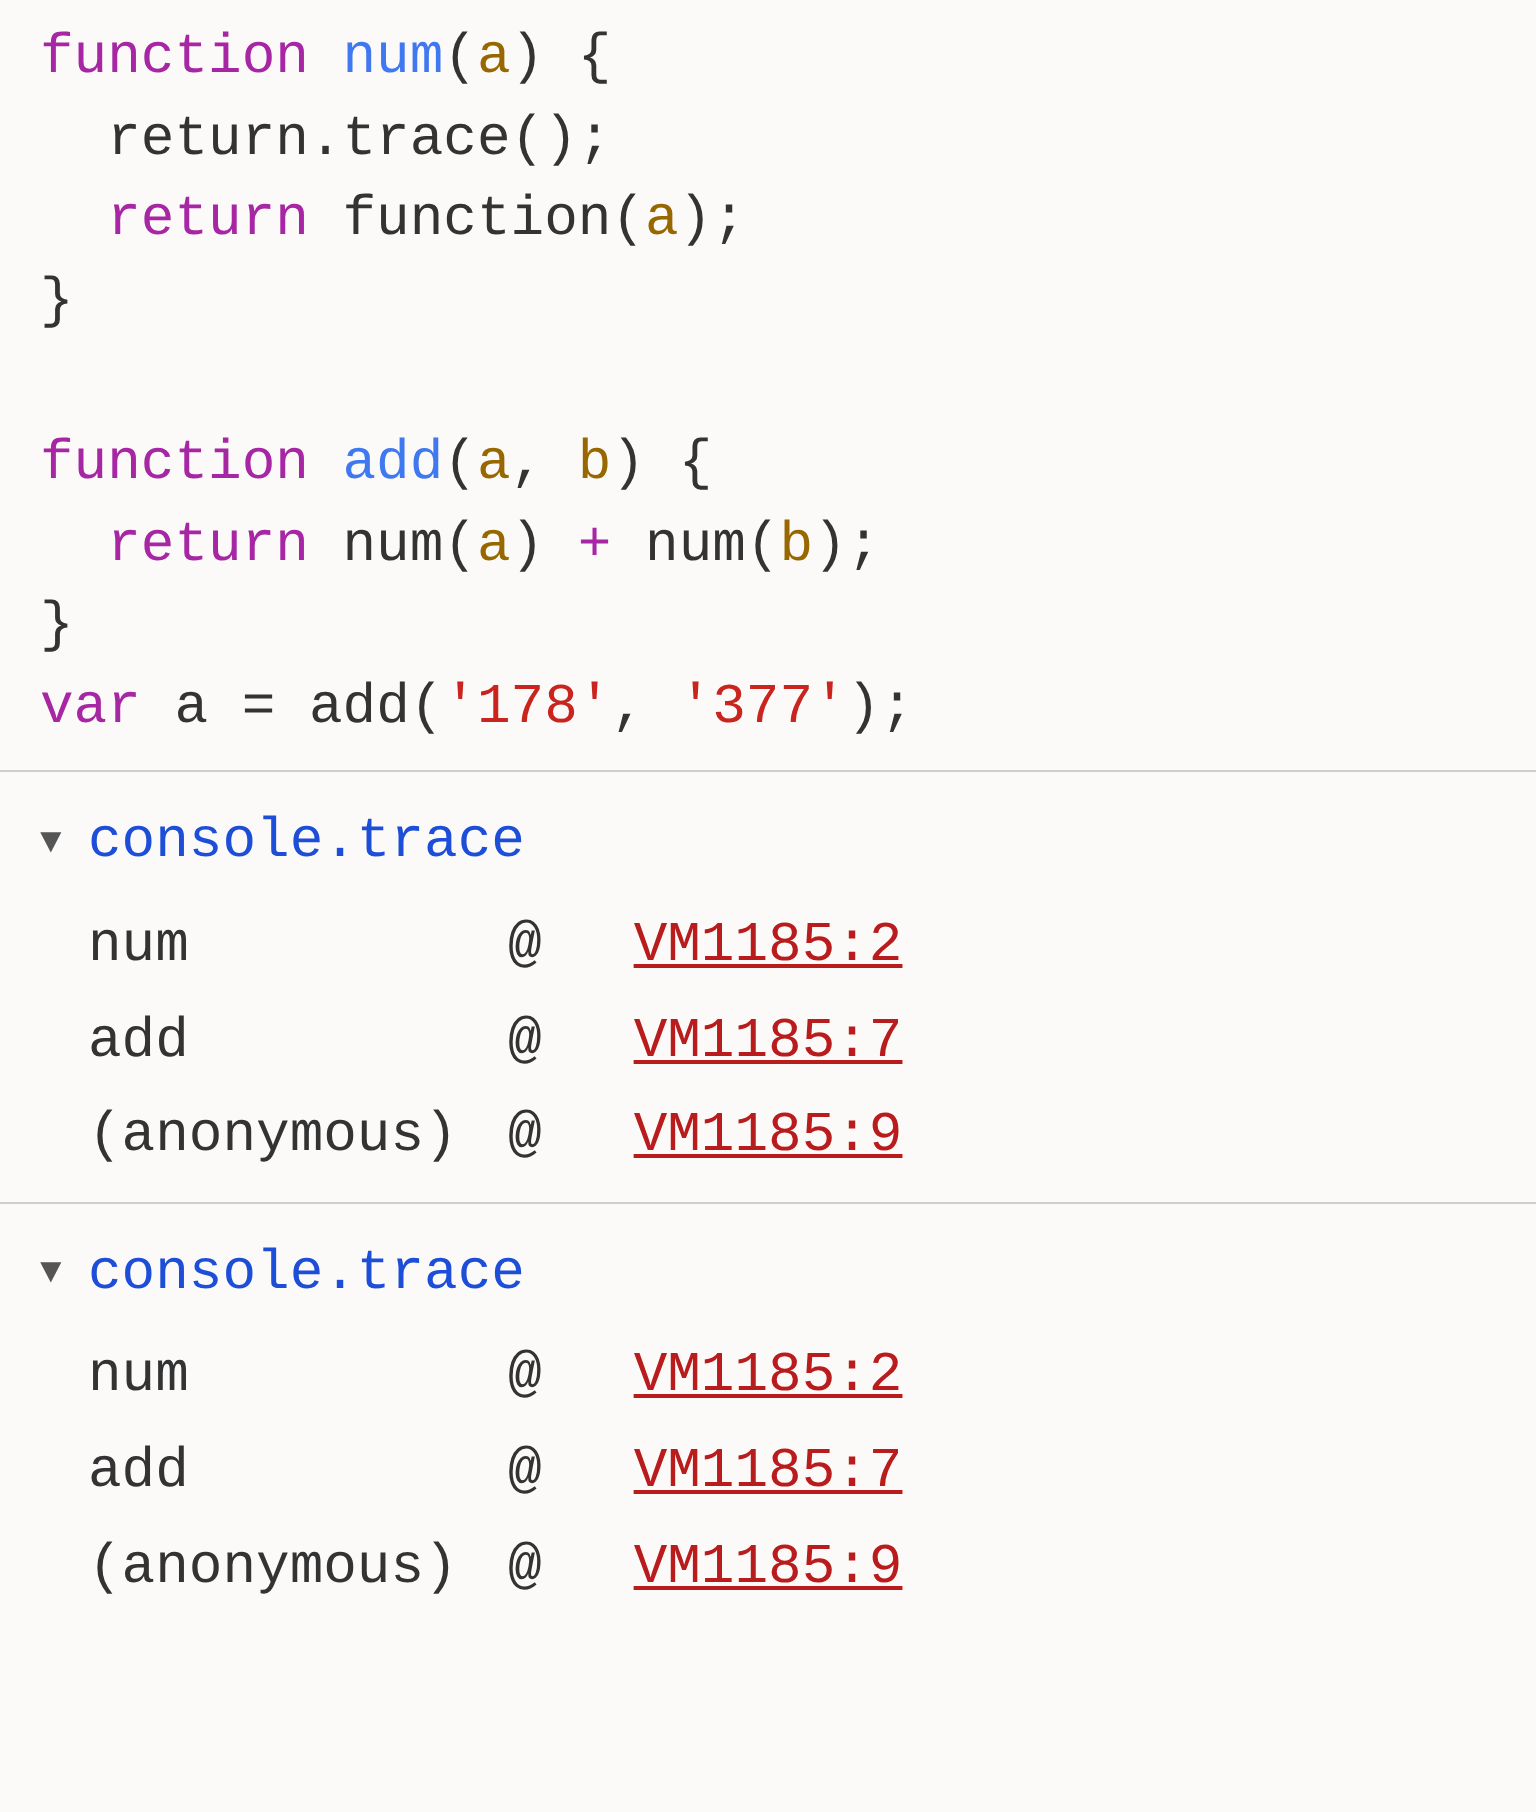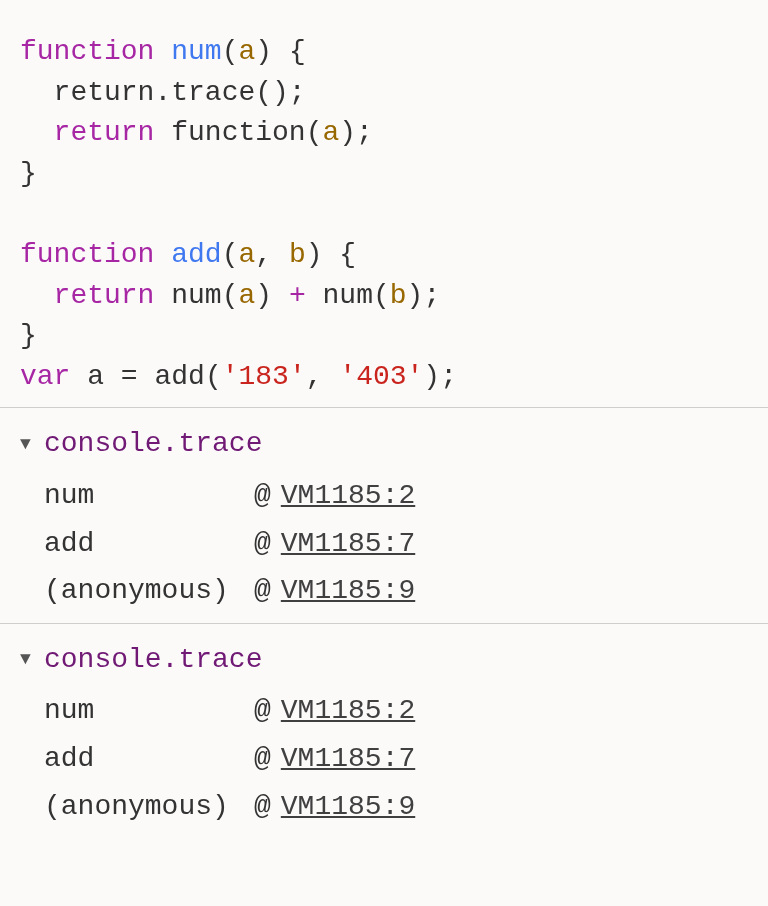--- a/index.html
+++ b/index.html
@@ -14,7 +14,6 @@
     .code-section {
       padding: 0 20px 10px 20px;
       line-height: 1.45;
-      margin-top: 22px;
     }
     .code-line {
       white-space: pre;

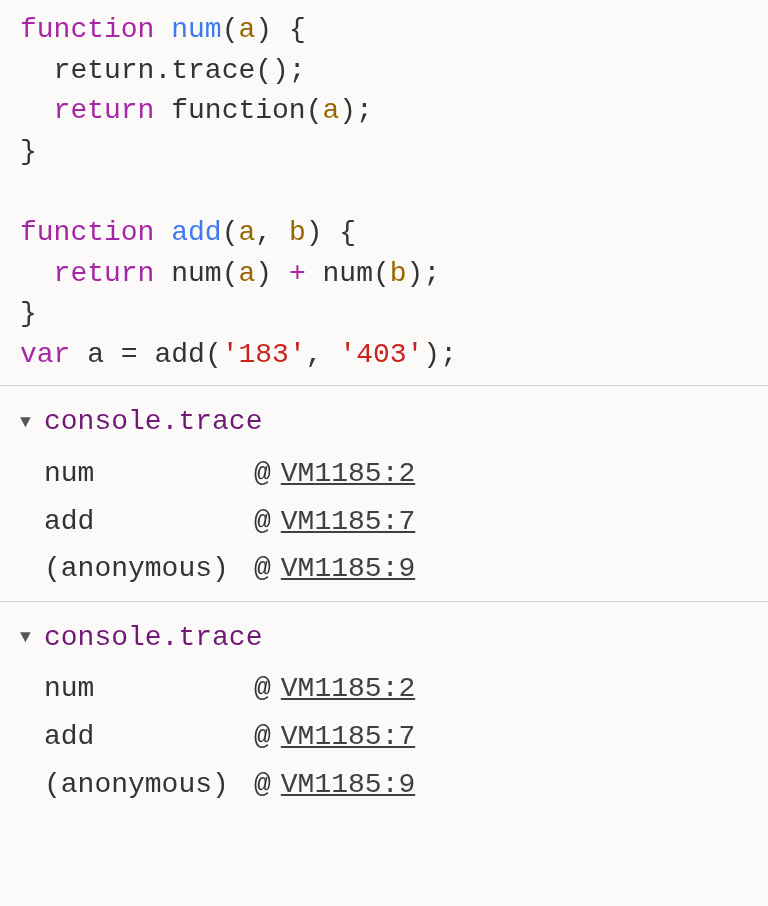--- a/index.html
+++ b/index.html
@@ -79,7 +79,7 @@
   <div class="code-line"><span class="keyword">function</span><span class="plain"> </span><span class="funcname">add</span><span class="paren">(</span><span class="param">a</span><span class="plain">, </span><span class="param">b</span><span class="paren">)</span><span class="brace"> {</span></div>
   <div class="code-line"><span>  </span><span class="keyword">return</span><span class="plain"> </span><span class="ident">num</span><span class="paren">(</span><span class="param">a</span><span class="paren">)</span><span class="operator"> + </span><span class="ident">num</span><span class="paren">(</span><span class="param">b</span><span class="paren">)</span><span class="semicolon">;</span></div>
   <div class="code-line"><span class="brace">}</span></div>
-  <div class="code-line"><span class="keyword">var</span><span class="plain"> </span><span class="ident">a</span><span class="plain"> = </span><span class="ident">add</span><span class="paren">(</span><span class="string">'183'</span><span class="plain">, </span><span class="string">'403'</span><span class="paren">)</span><span class="semicolon">;</span></div>
+  <div class="code-line"><span class="keyword">var</span><span class="plain"> </span><span class="ident">a</span><span class="plain"> = </span><span class="ident">add</span><span class="paren">(</span><span class="string">'178'</span><span class="plain">, </span><span class="string">'403'</span><span class="paren">)</span><span class="semicolon">;</span></div>
 </div>
 
 <div class="console-section">

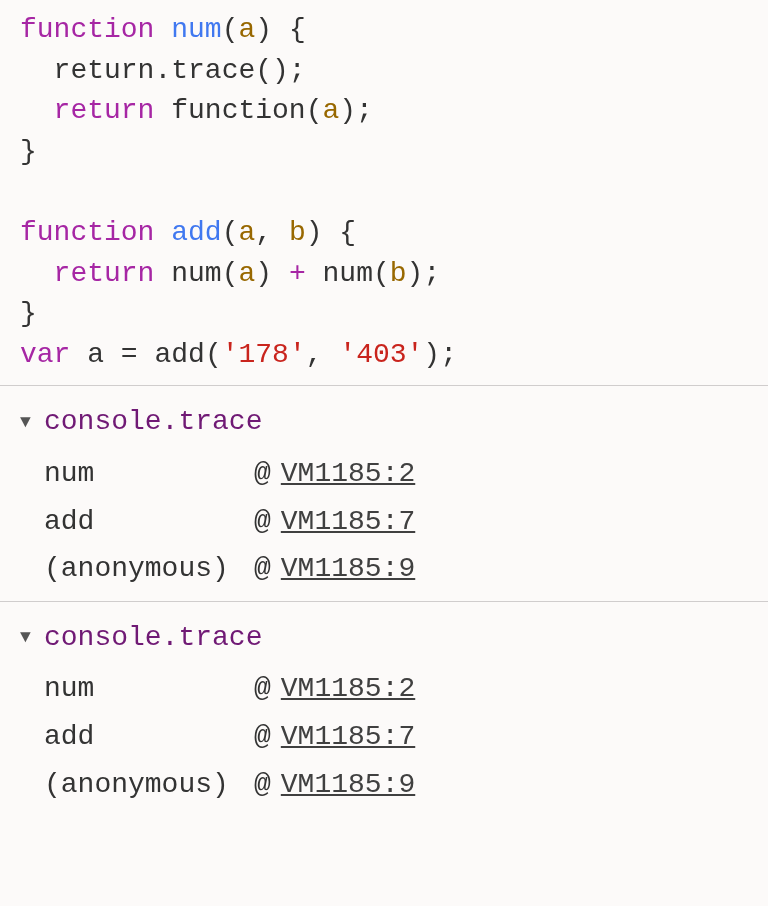--- a/index.html
+++ b/index.html
@@ -79,7 +79,7 @@
   <div class="code-line"><span class="keyword">function</span><span class="plain"> </span><span class="funcname">add</span><span class="paren">(</span><span class="param">a</span><span class="plain">, </span><span class="param">b</span><span class="paren">)</span><span class="brace"> {</span></div>
   <div class="code-line"><span>  </span><span class="keyword">return</span><span class="plain"> </span><span class="ident">num</span><span class="paren">(</span><span class="param">a</span><span class="paren">)</span><span class="operator"> + </span><span class="ident">num</span><span class="paren">(</span><span class="param">b</span><span class="paren">)</span><span class="semicolon">;</span></div>
   <div class="code-line"><span class="brace">}</span></div>
-  <div class="code-line"><span class="keyword">var</span><span class="plain"> </span><span class="ident">a</span><span class="plain"> = </span><span class="ident">add</span><span class="paren">(</span><span class="string">'178'</span><span class="plain">, </span><span class="string">'403'</span><span class="paren">)</span><span class="semicolon">;</span></div>
+  <div class="code-line"><span class="keyword">var</span><span class="plain"> </span><span class="ident">a</span><span class="plain"> = </span><span class="ident">add</span><span class="paren">(</span><span class="string">'178'</span><span class="plain">, </span><span class="string">'377'</span><span class="paren">)</span><span class="semicolon">;</span></div>
 </div>
 
 <div class="console-section">

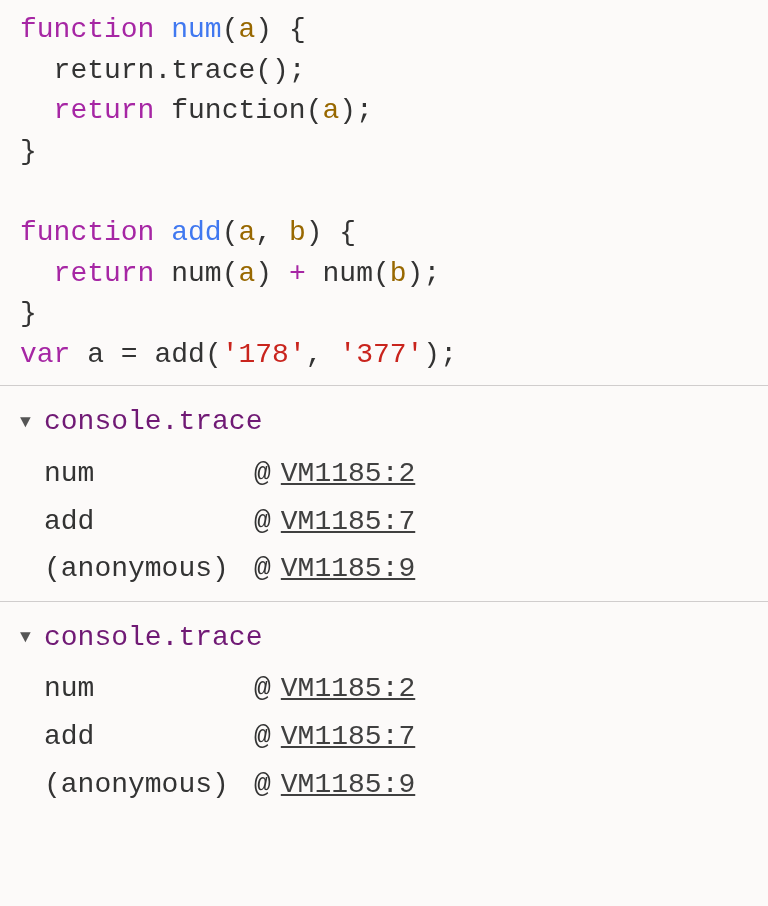--- a/index.html
+++ b/index.html
@@ -47,7 +47,7 @@
       width: 18px;
     }
     .trace-title {
-      color: #701a75;
+      color: #1d4ed8;
     }
     .trace-row {
       display: flex;

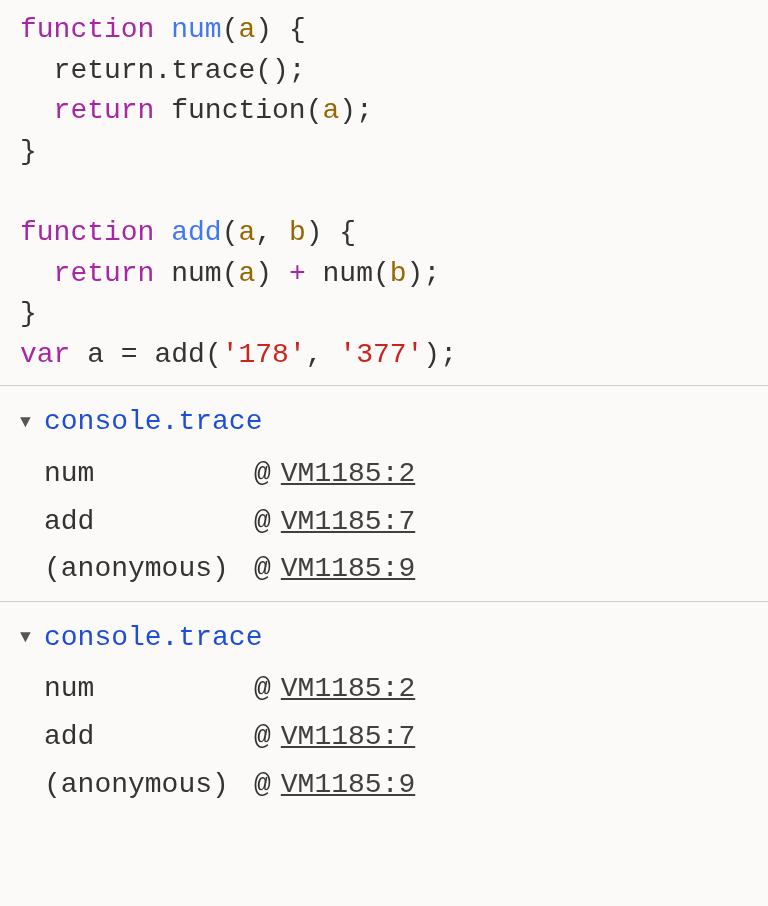--- a/index.html
+++ b/index.html
@@ -63,8 +63,9 @@
       color: #333;
     }
     .trace-link {
-      color: #404040;
+      color: #b91c1c;
       text-decoration: underline;
+      margin-left: 36px;
     }
   </style>
 </head>

